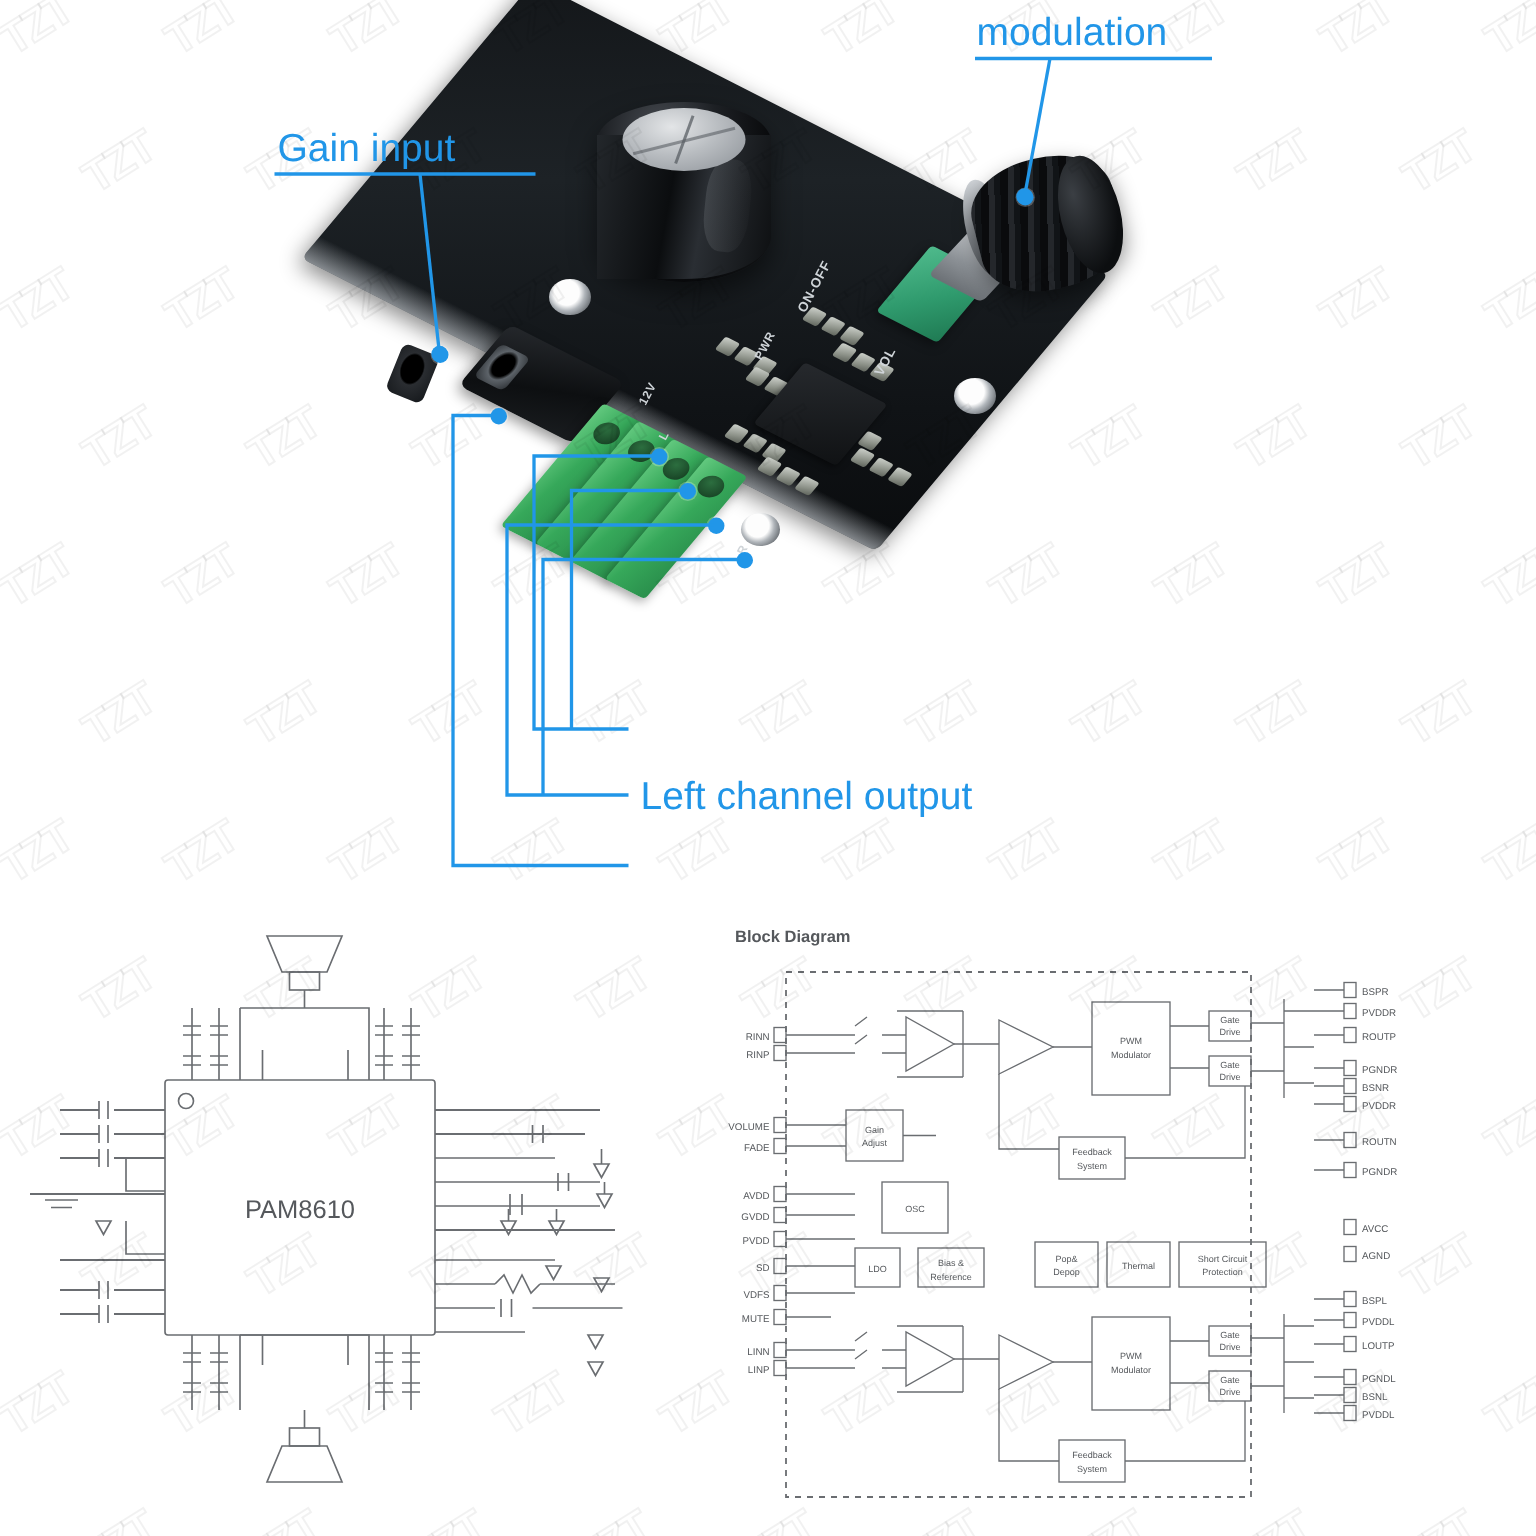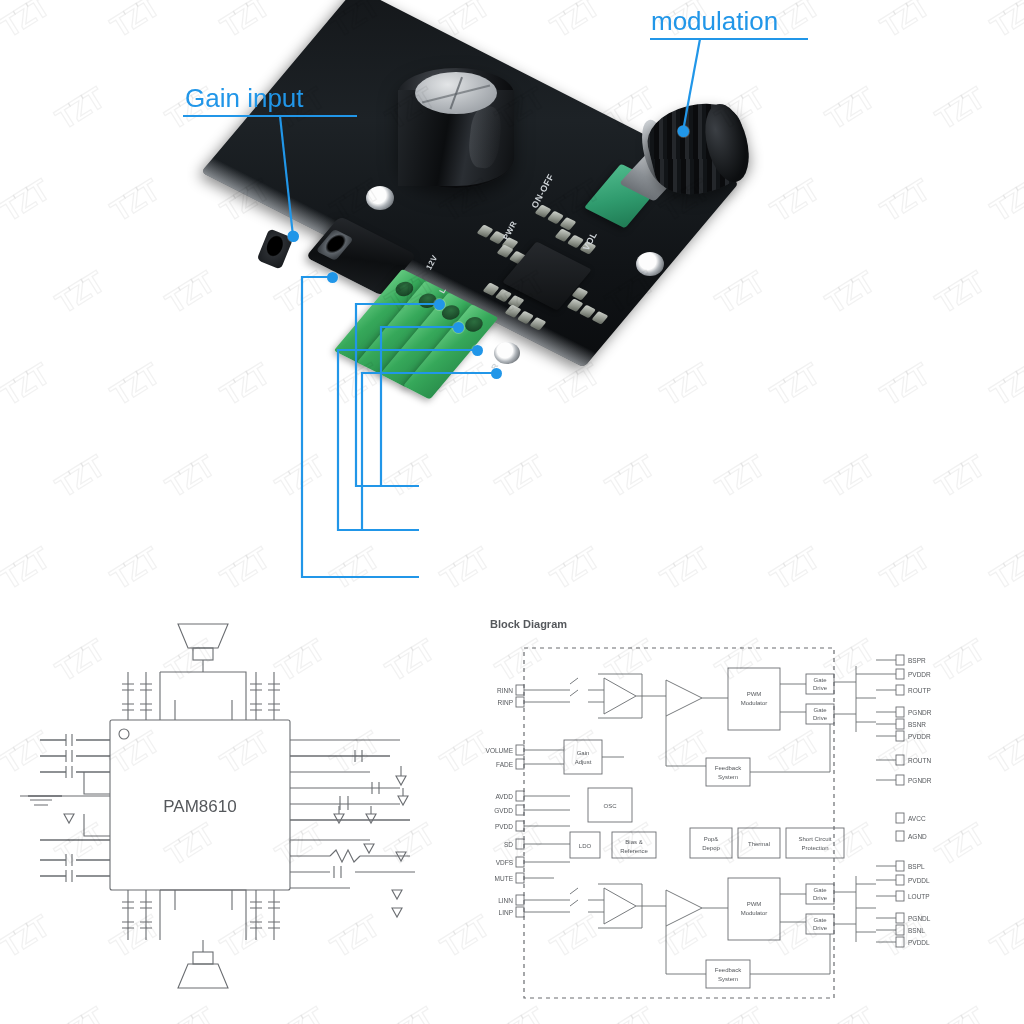--- a/index.html
+++ b/index.html
@@ -364,6 +364,7 @@
 
   <div class="clabel" style="left:185px;top:83px;">Gain input</div>
   <div class="clabel" style="left:651px;top:6px;">modulation</div>
+  <div class="clabel" style="left:427px;top:515px;">Left channel output</div>
 </div>
 
 <div id="datasheet">

